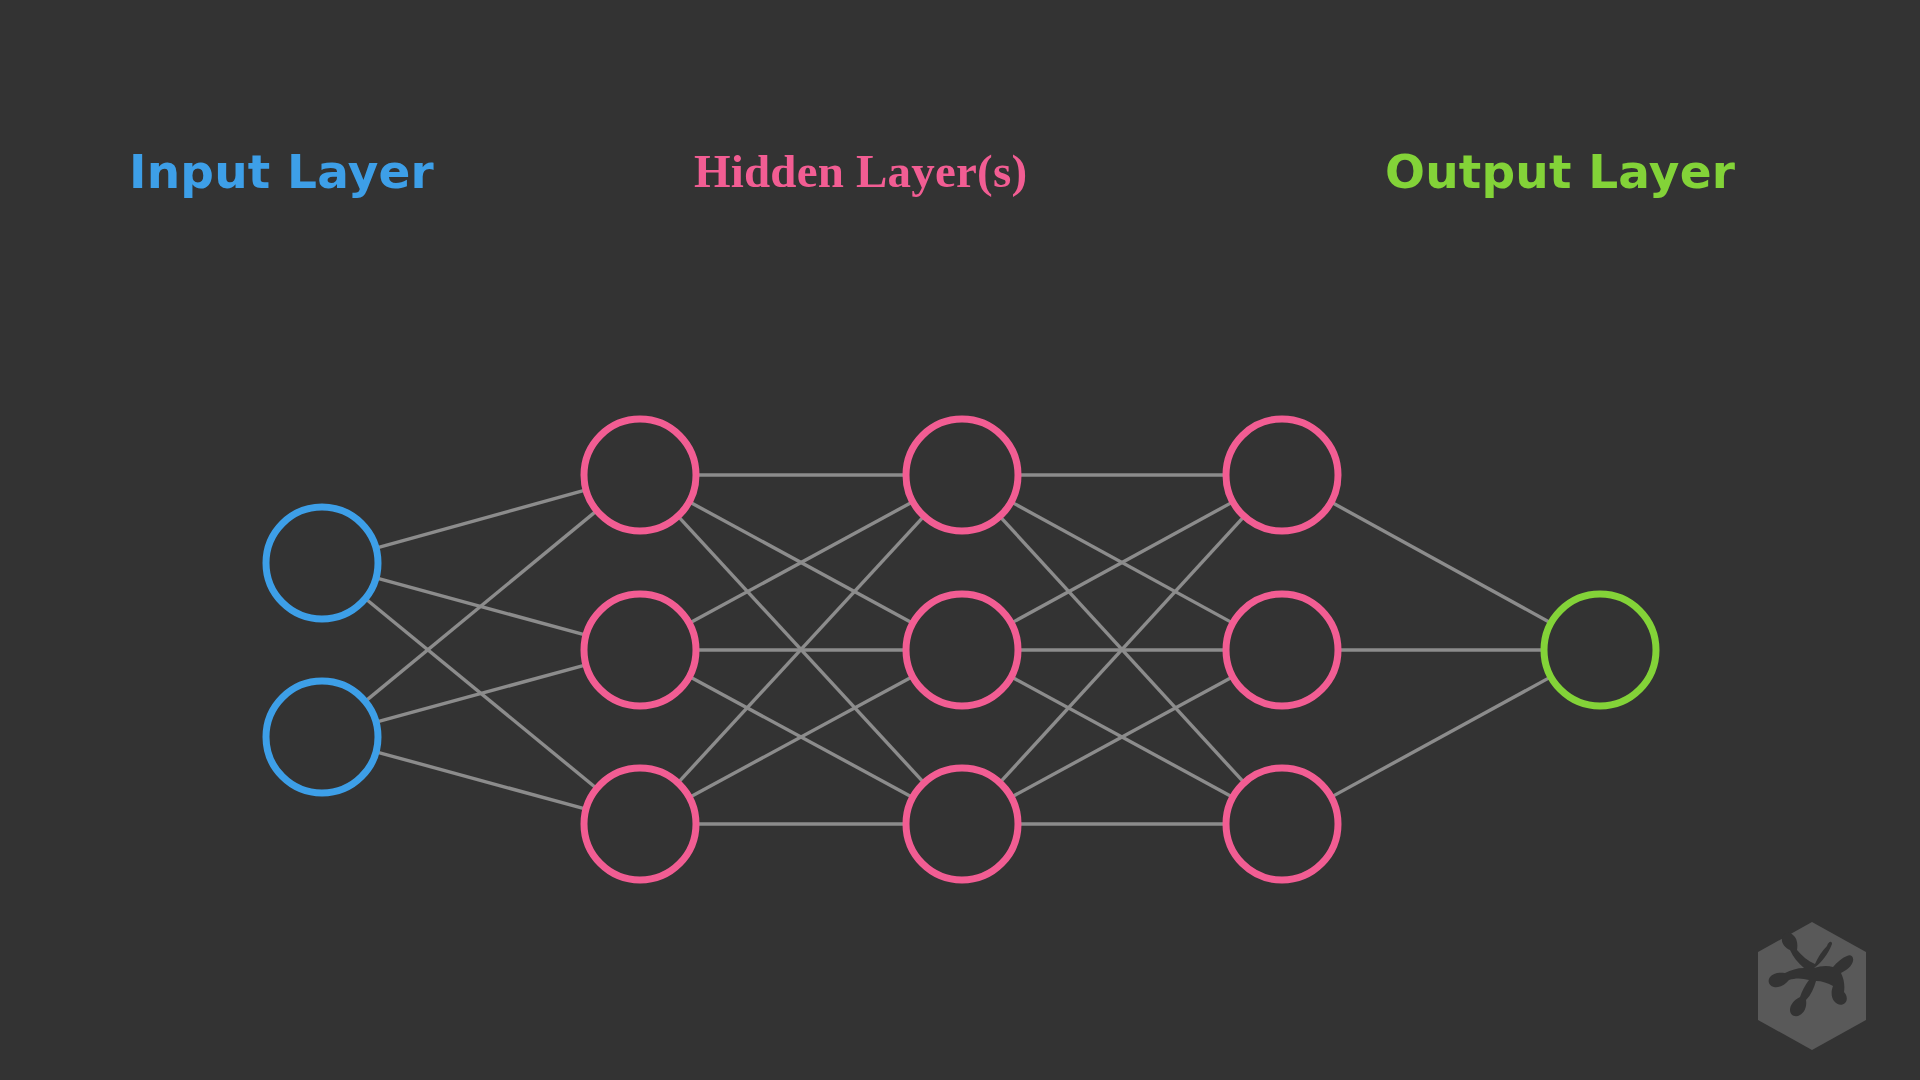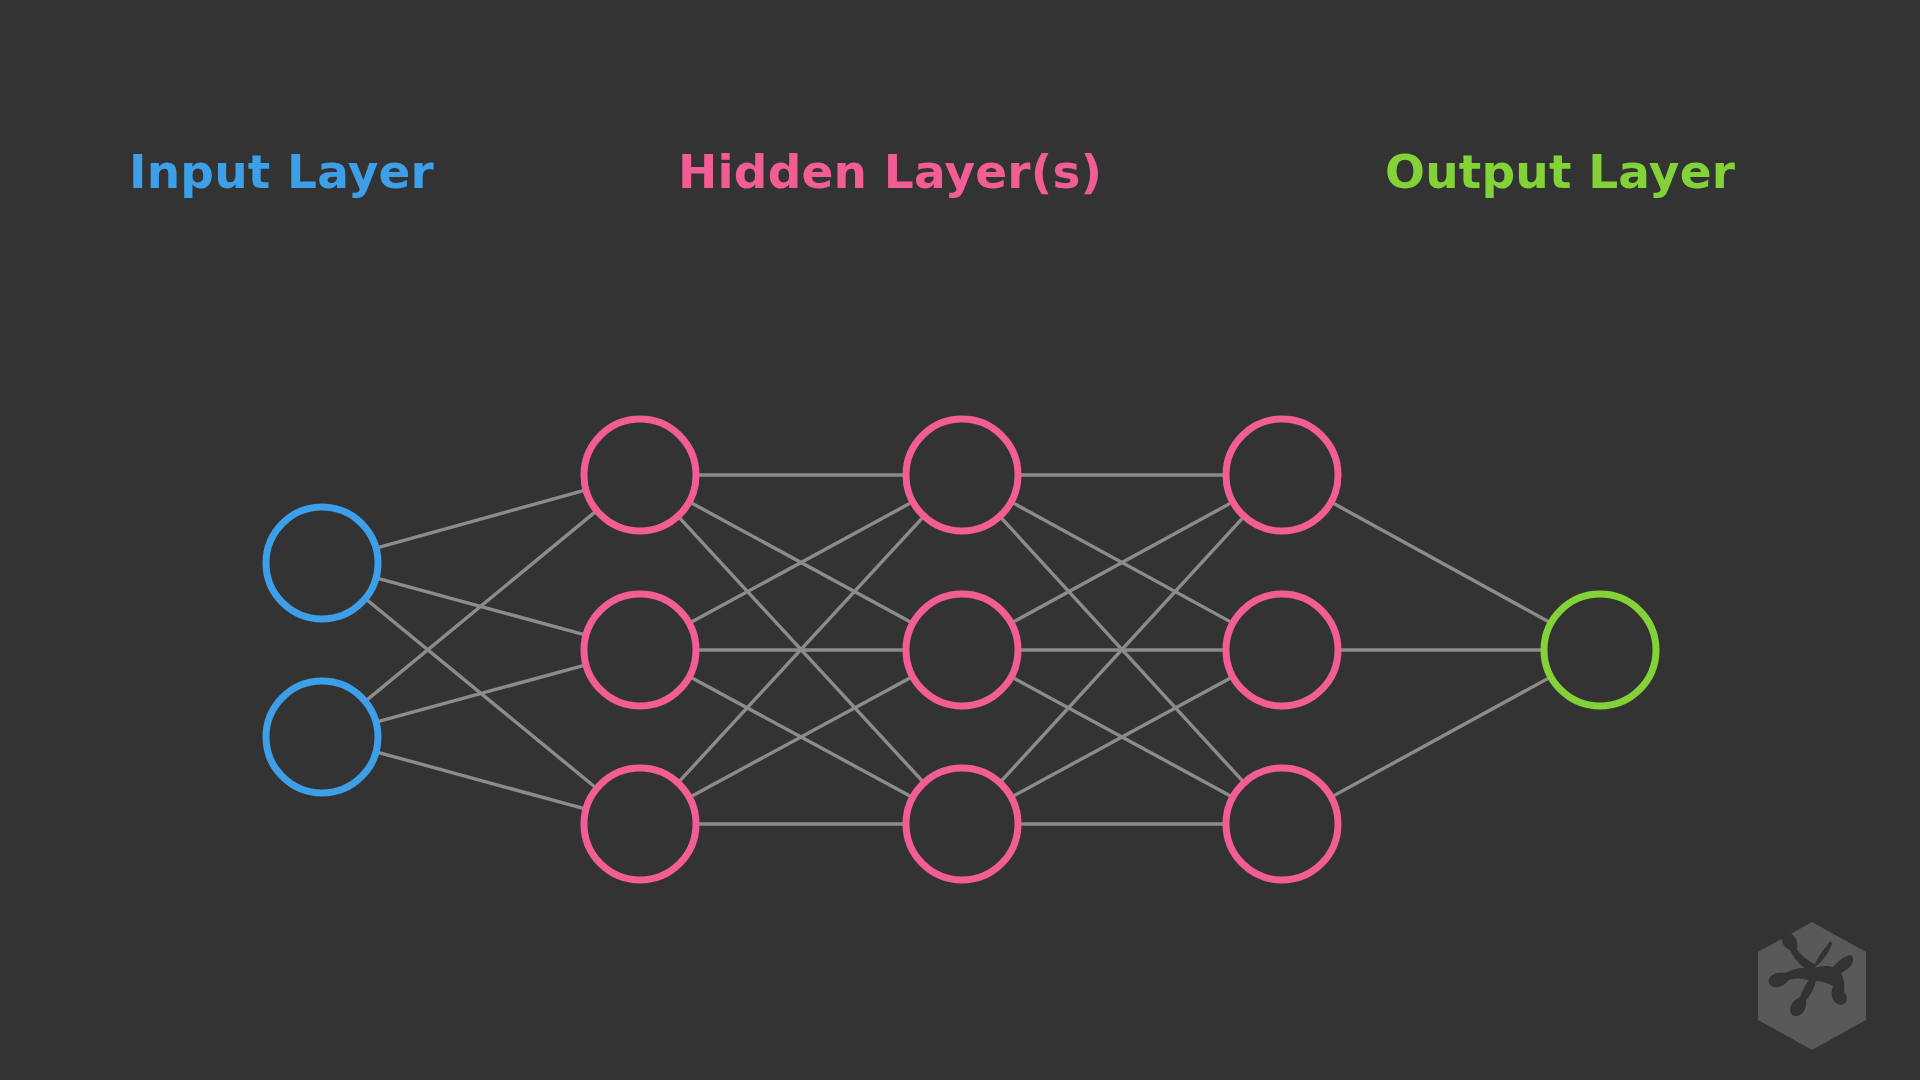--- a/index.html
+++ b/index.html
@@ -39,7 +39,7 @@
     user-select: none;
   }
   #label-input  { left: 129px; top: 148px; }
-  #label-hidden { left: 678px; top: 148px; }
+  #label-hidden { left: 694px; top: 148px; font-family: Liberation Serif, serif; }
   #label-output { left: 1385px; top: 148px; }
 
   #watermark {

